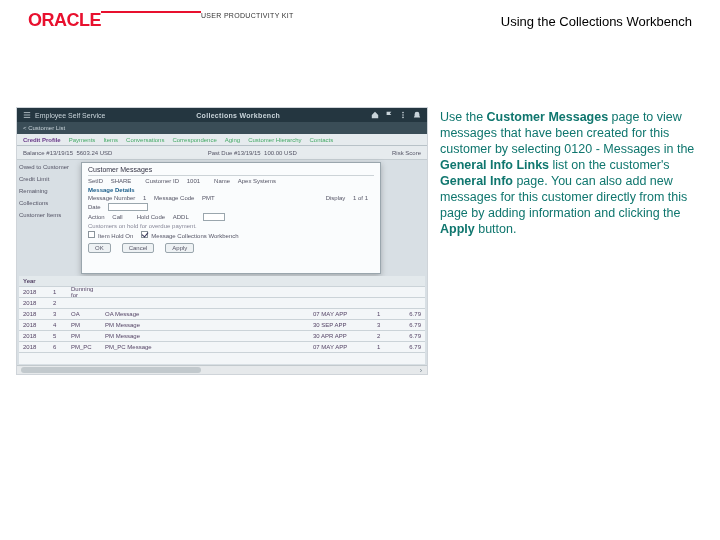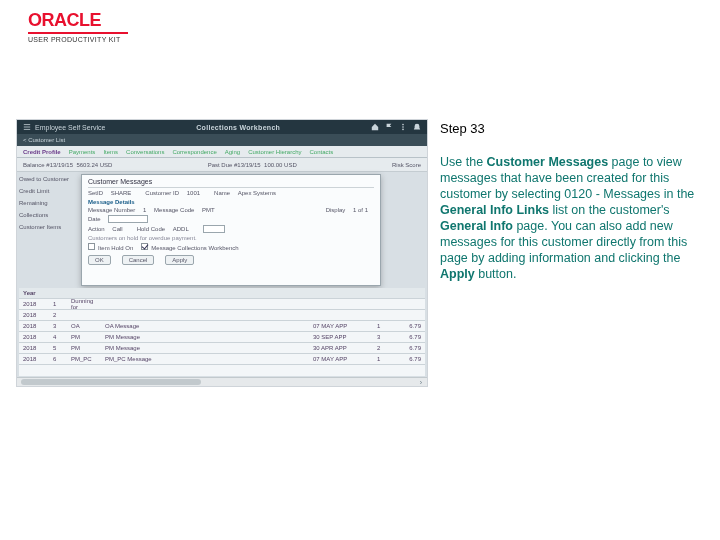--- a/index.html
+++ b/index.html
@@ -16,7 +16,7 @@
     justify-content: space-between;
     padding: 10px 28px 6px 28px;
   }
-  .logo-block { display: flex; flex-direction: column; }
+  .logo-block { display: flex; flex-direction: row; }
   .oracle-logo {
     font-family: Arial, sans-serif;
     font-weight: bold;

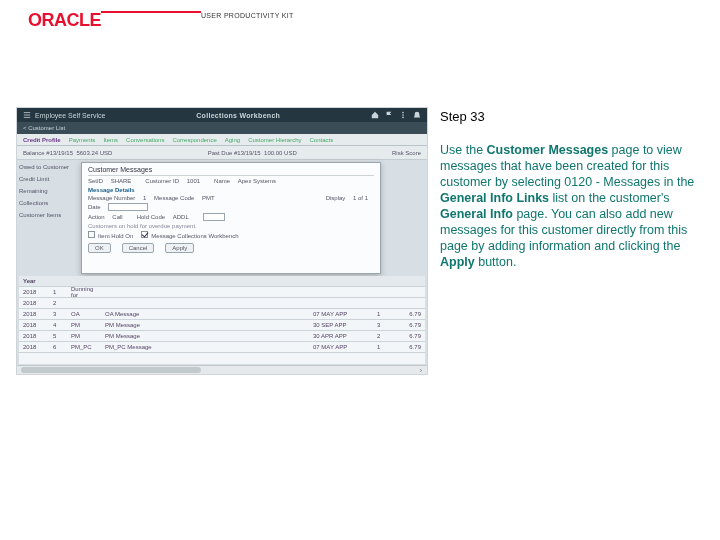--- a/index.html
+++ b/index.html
@@ -224,6 +224,7 @@
     <div class="oracle-bar"></div>
     <div class="upk">USER PRODUCTIVITY KIT</div>
   </div>
+  <div class="doc-title">Using the Collections Workbench</div>
 </div>
 
 <div class="content">

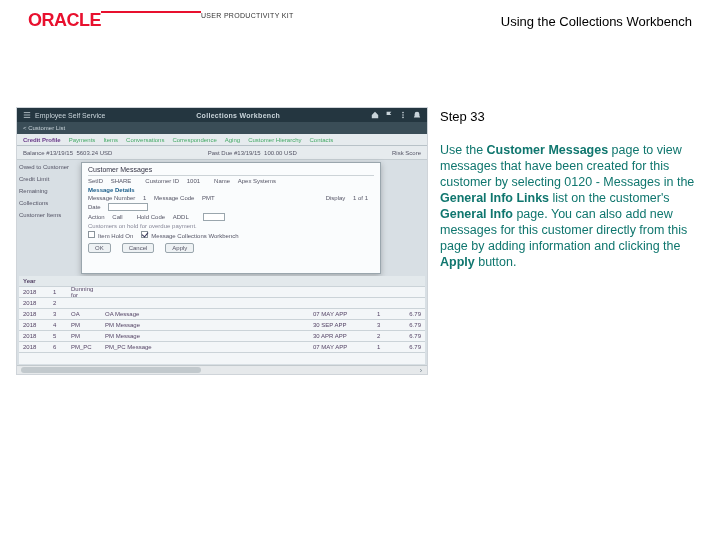--- a/index.html
+++ b/index.html
@@ -391,7 +391,6 @@
   </div>
 
   <div class="right-col">
-    <div class="step">Step 33</div>
     <div class="desc">
       <span>Use the </span><b>Customer Messages</b><span> page to view messages that have been created for this customer by selecting 0120 - Messages in the </span><b>General Info Links</b><span> list on the customer's </span><b>General Info</b><span> page. You can also add new messages for this customer directly from this page by adding information and clicking the </span><b>Apply</b><span> button.</span>
     </div>

